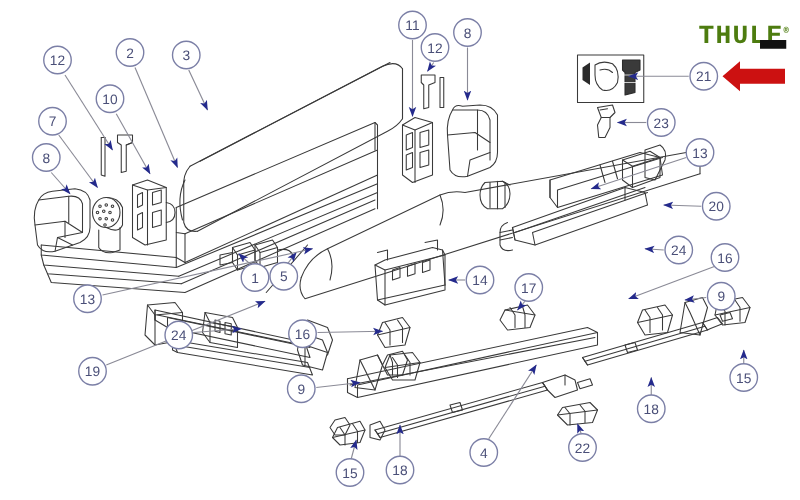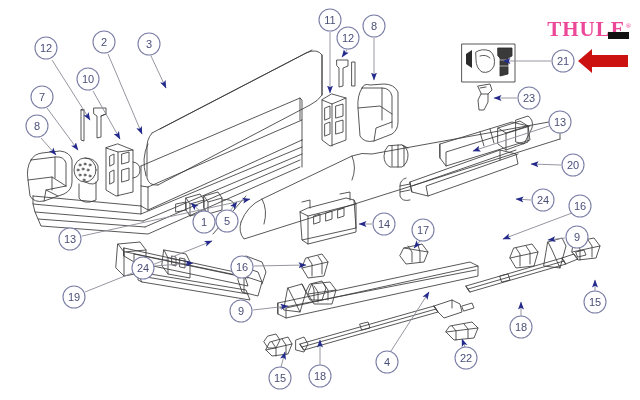--- a/index.html
+++ b/index.html
@@ -8,8 +8,8 @@
   #stage{position:relative;width:640px;height:400px;background:#ffffff;}
   svg#diagram{position:absolute;left:0;top:0;width:640px;height:400px;}
   .logo-wrap{position:absolute;right:8px;top:19px;display:flex;align-items:flex-start;}
-  .logo-text{font-family:Liberation Serif, serif;font-weight:bold;font-size:21px;
-             letter-spacing:1px;color:#ec4899;line-height:1;position:relative;}
+  .logo-text{font-family:Liberation Mono, monospace;font-weight:bold;font-size:21px;
+             letter-spacing:1px;color:#4d7c0f;line-height:1;position:relative;}
   .logo-tm{font-size:7px;vertical-align:super;font-weight:bold;}
   .logo-bar{position:absolute;right:3px;bottom:1px;width:21px;height:7px;background:#111;}
 </style>

